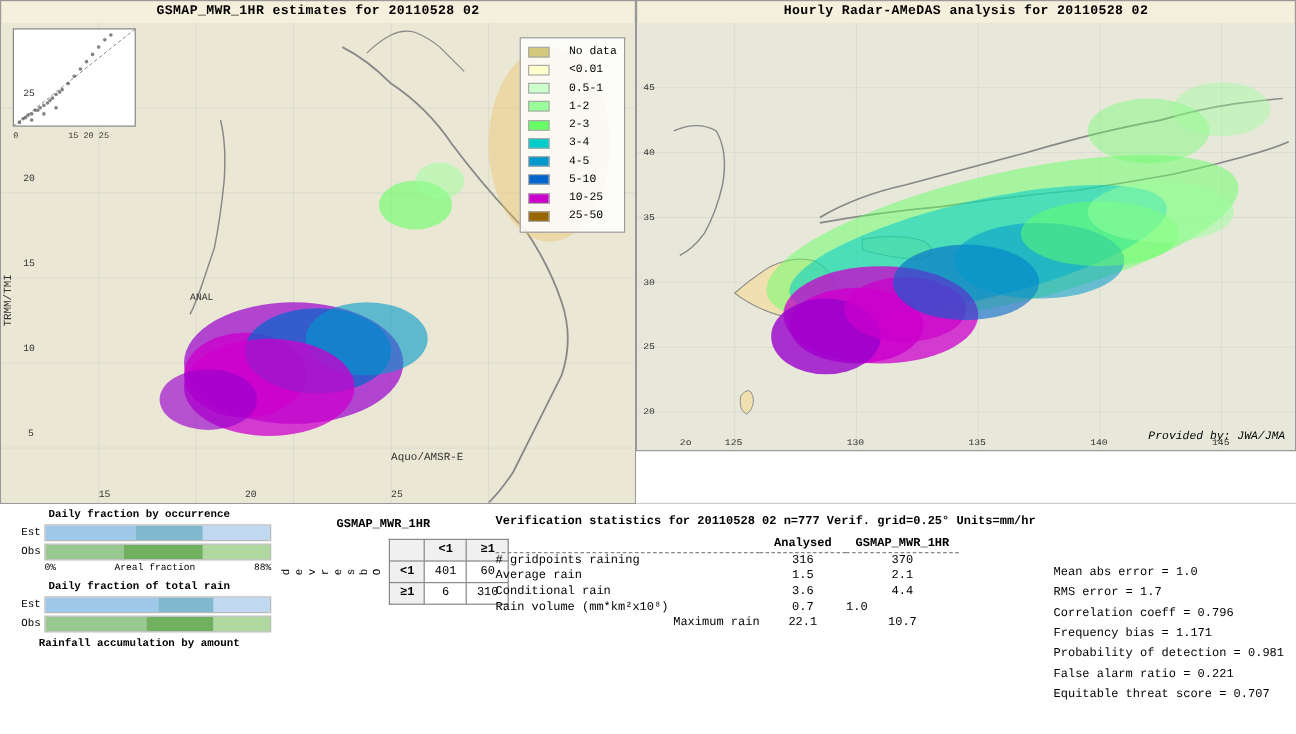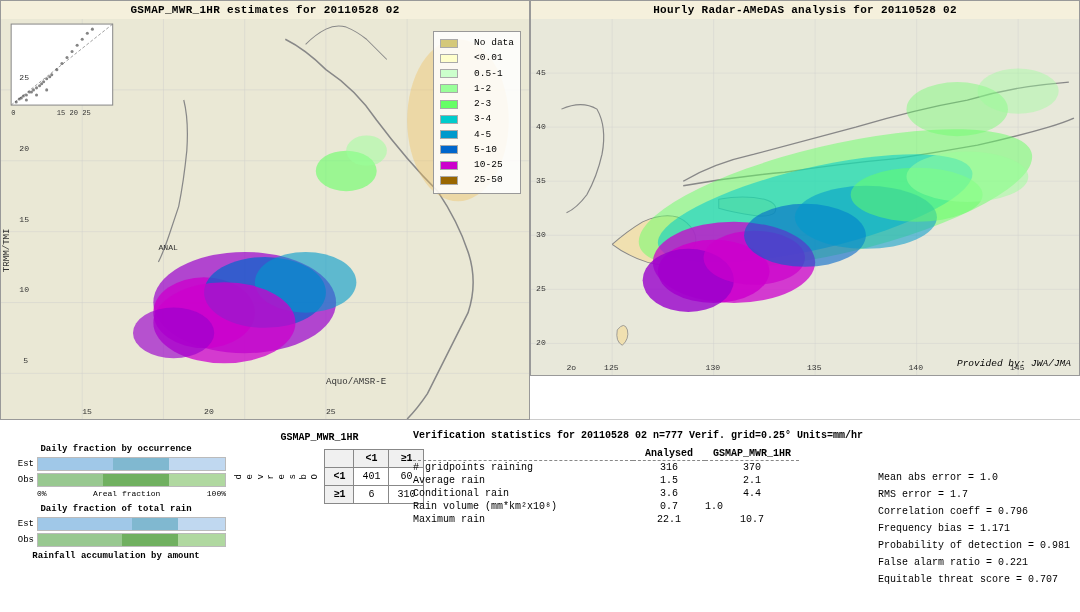--- a/index.html
+++ b/index.html
@@ -111,7 +111,6 @@
       font-weight: bold;
       margin-bottom: 3px;
       text-align: center;
-      margin-top: 20px;
     }
 
     .bar-row {

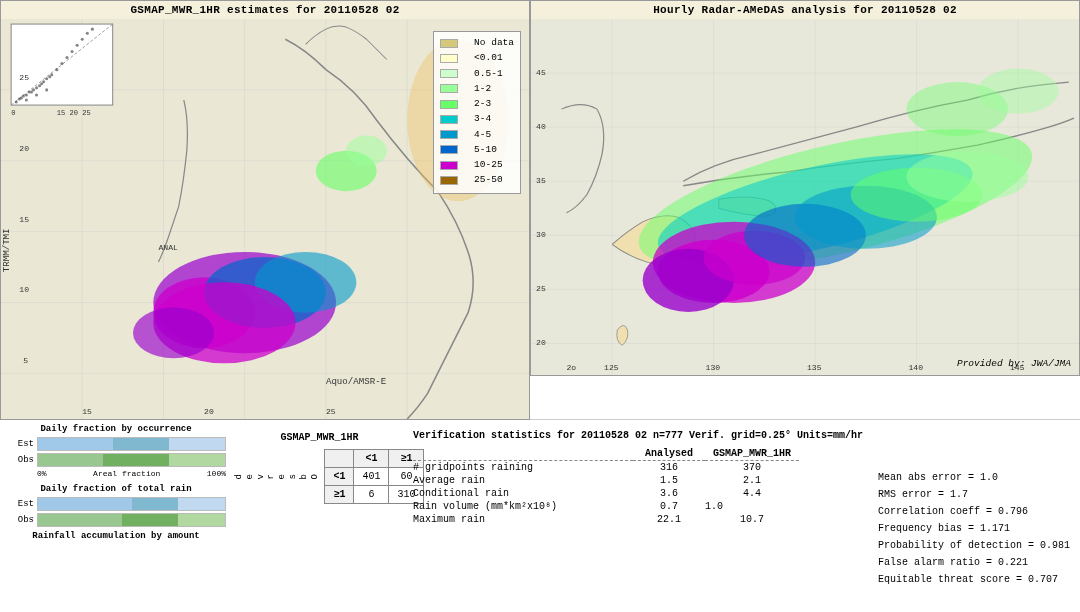--- a/index.html
+++ b/index.html
@@ -444,7 +444,7 @@
       <div class="bar-axis">
         <span>0%</span>
         <span>Areal fraction</span>
-        <span>100%</span>
+        <span>88%</span>
       </div>
 
       <div class="bar-section-title" style="margin-top:6px;">Daily fraction of total rain</div>

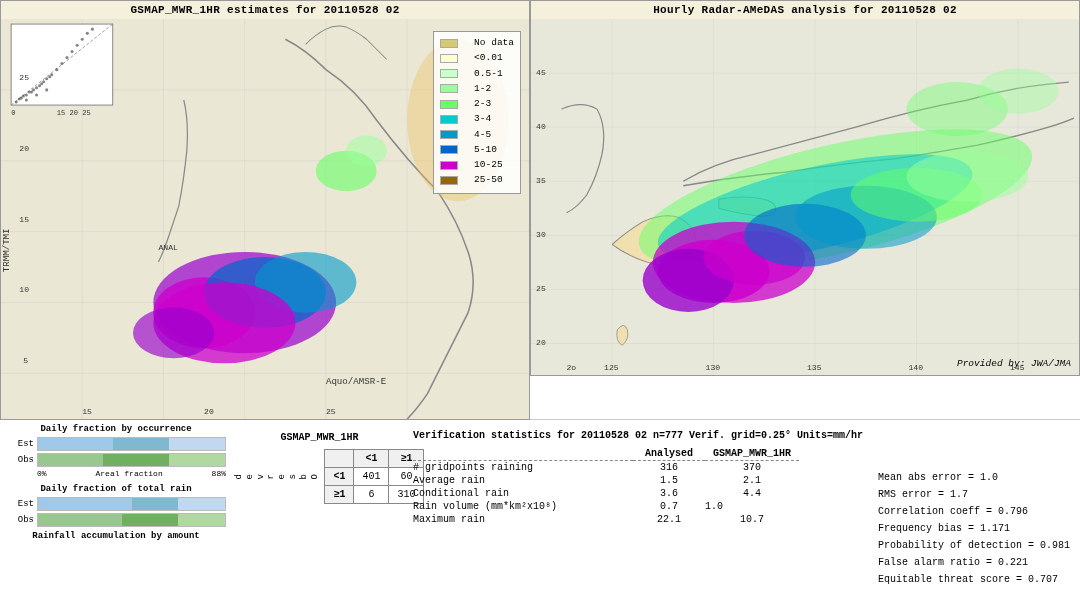--- a/index.html
+++ b/index.html
@@ -529,7 +529,7 @@
           <td style="">1.0</td>
         </tr>
         <tr>
-          <td style="padding:1px 0;">Maximum rain</td>
+          <td style="padding:1px 0;text-align:right;">Maximum rain</td>
           <td style="text-align:center;">22.1</td>
           <td style="text-align:center;">10.7</td>
         </tr>

